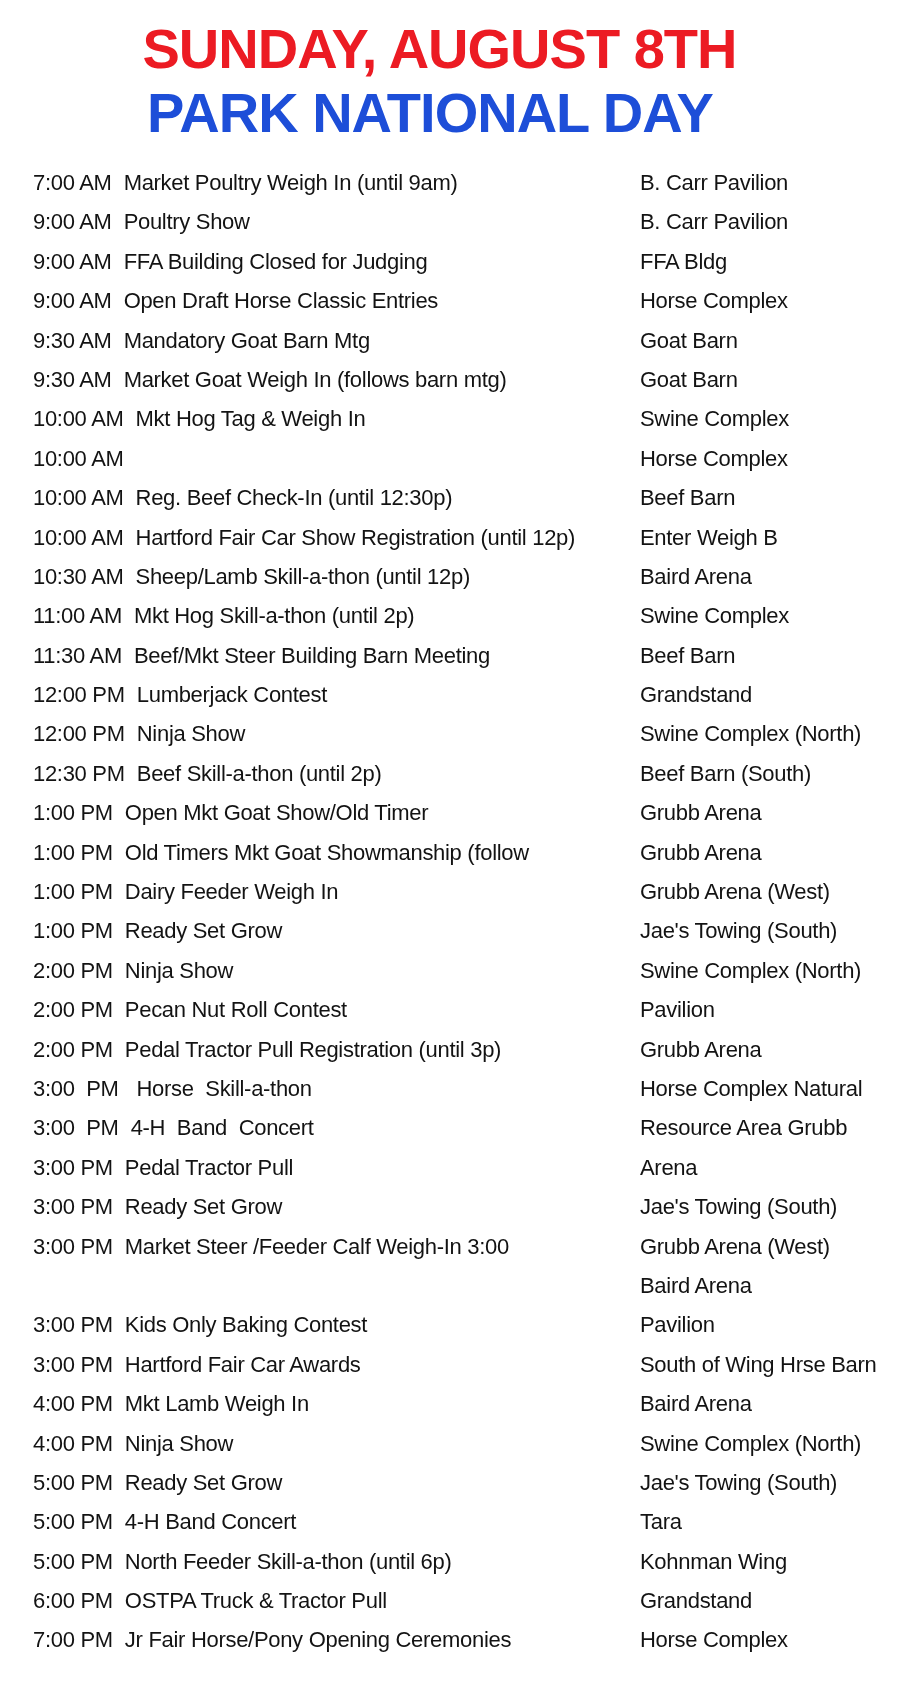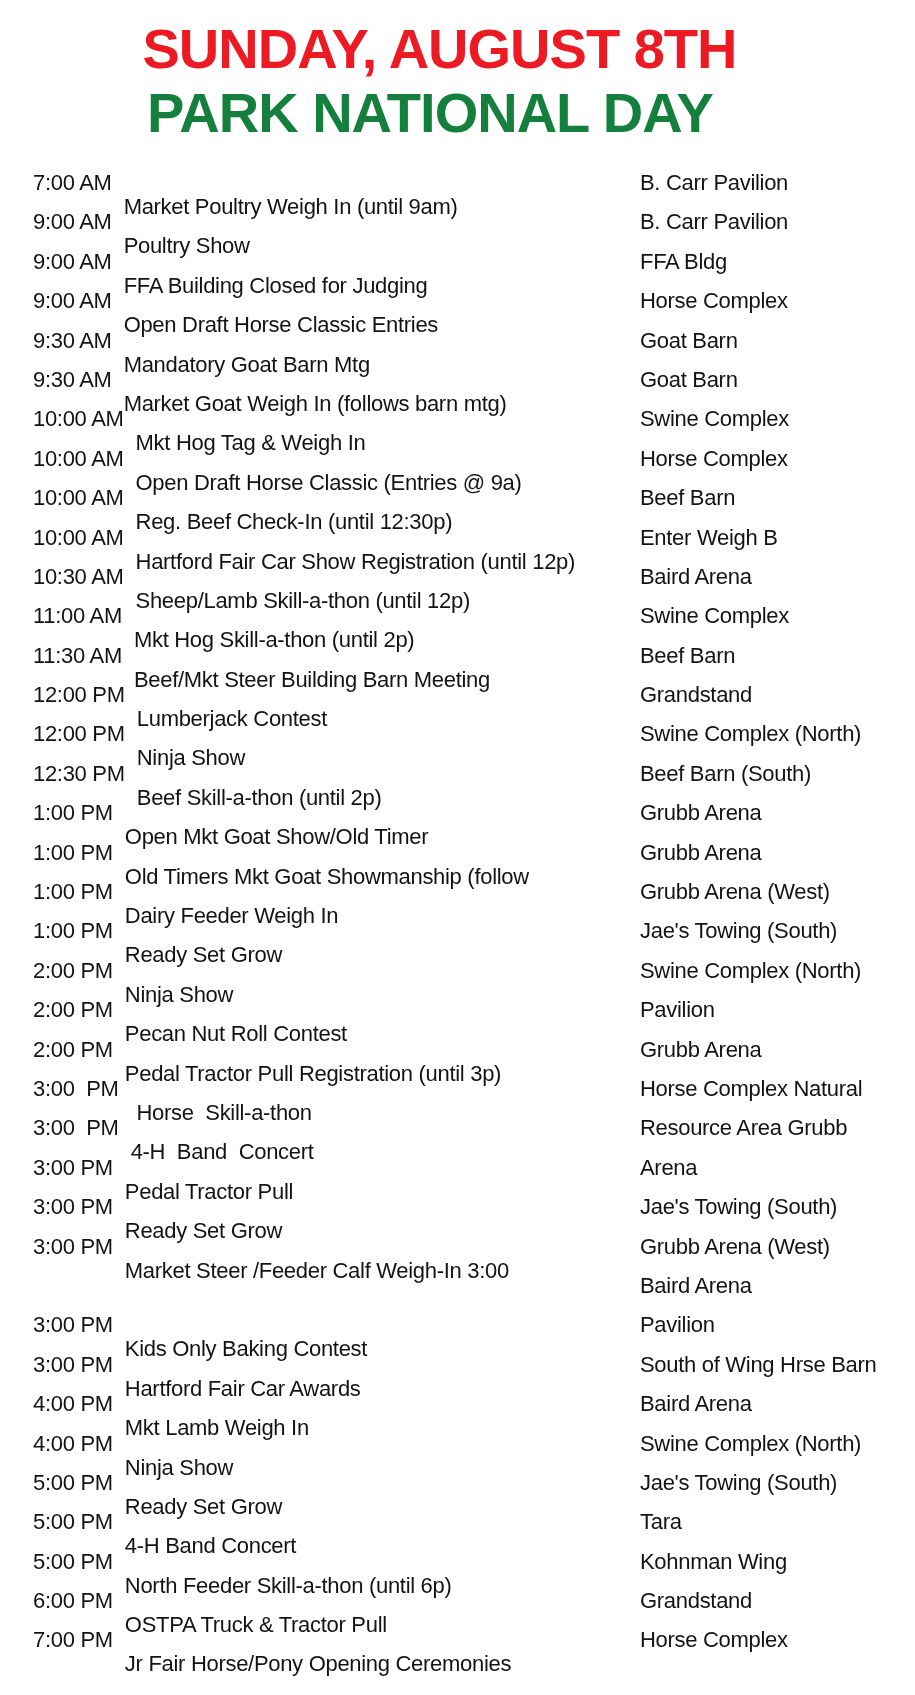--- a/index.html
+++ b/index.html
@@ -77,7 +77,7 @@
 
 <div class="header">
   <div class="title-line1" style="color: rgb(236, 27, 35);">SUNDAY, AUGUST 8TH</div>
-  <div class="title-line2" style="color: #15803d;">PARK NATIONAL DAY</div>
+  <div class="title-line2" style="color: #1d4ed8;">PARK NATIONAL DAY</div>
 </div>
 
 <div class="rows" id="schedule-list">

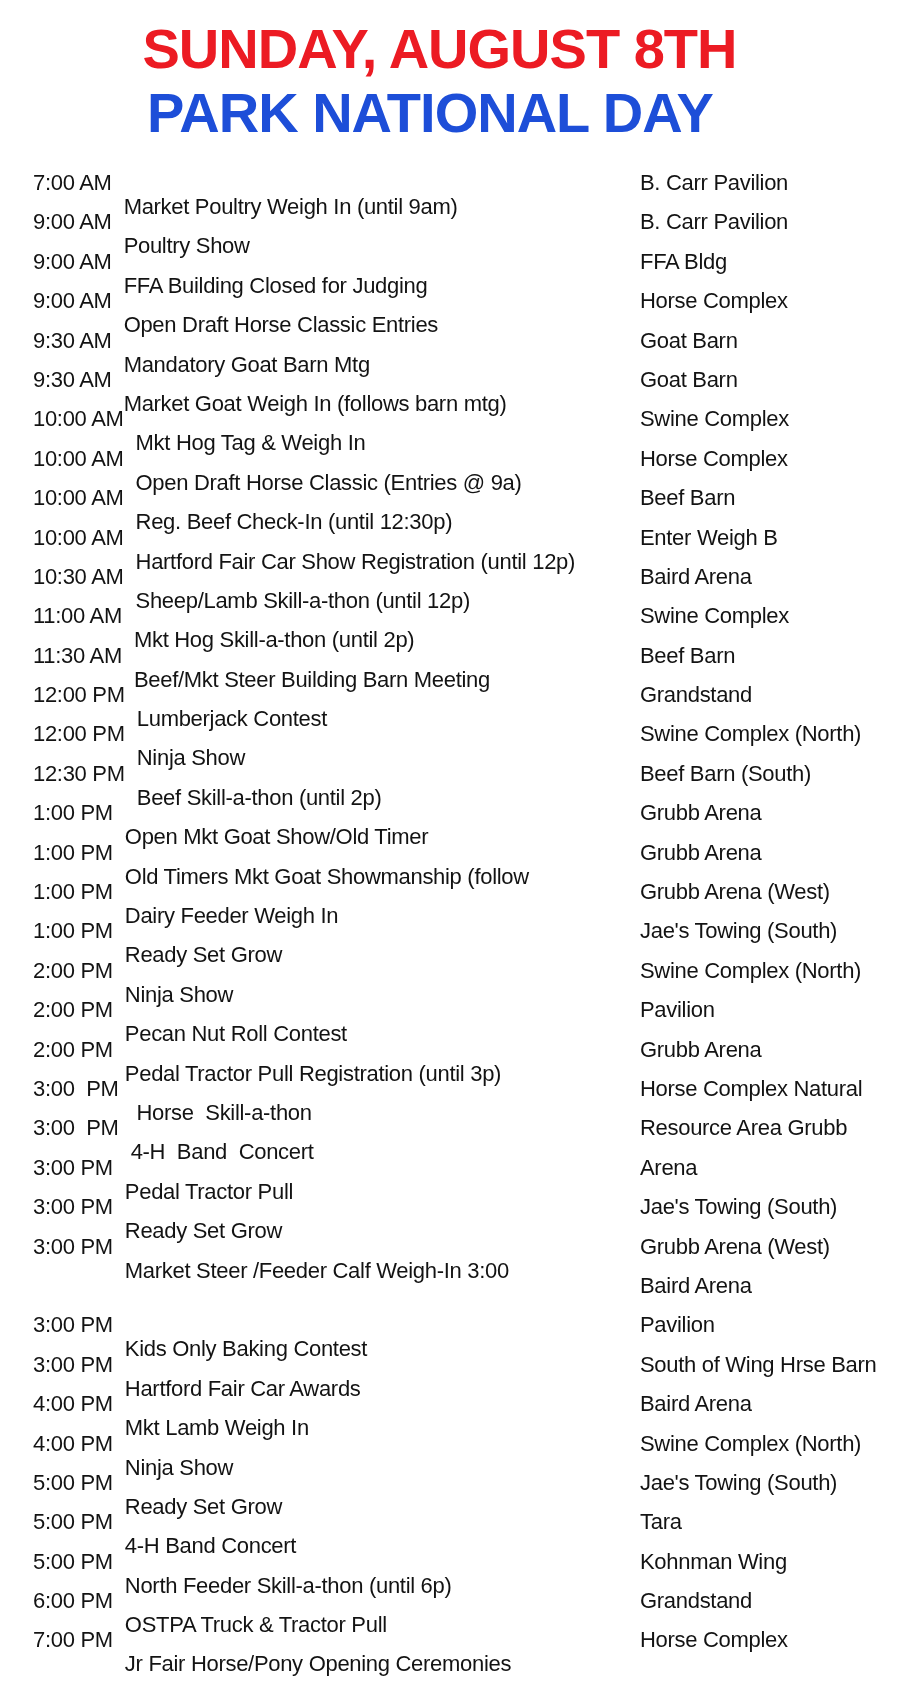--- a/index.html
+++ b/index.html
@@ -63,7 +63,6 @@
   .row .event-title {
     margin-left: 12px;
     white-space: pre;
-    margin-top: 24px;
   }
   .row .location {
     position: absolute;

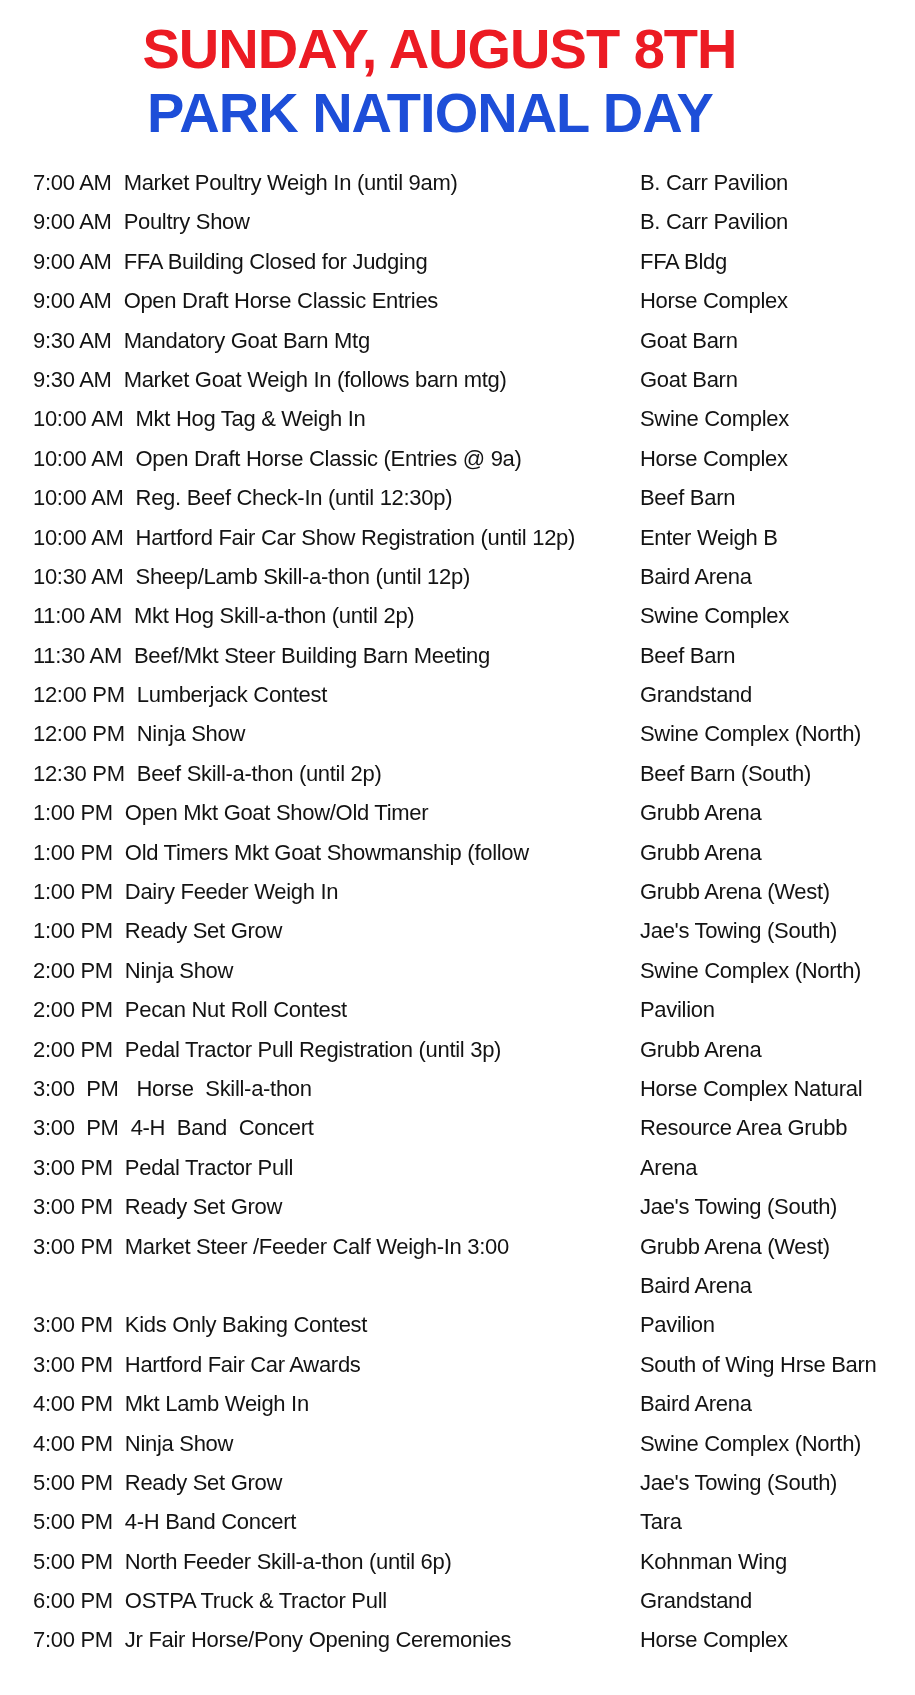--- a/index.html
+++ b/index.html
@@ -87,7 +87,7 @@
     <div class="row"><div class="left"><span class="time">9:30 AM</span><span class="event-title">Mandatory Goat Barn Mtg</span></div><span class="location">Goat Barn</span></div>
     <div class="row"><div class="left"><span class="time">9:30 AM</span><span class="event-title">Market Goat Weigh In (follows barn mtg)</span></div><span class="location">Goat Barn</span></div>
     <div class="row"><div class="left"><span class="time">10:00 AM</span><span class="event-title">Mkt Hog Tag &amp; Weigh In</span></div><span class="location">Swine Complex</span></div>
-    <div class="row"><div class="left"><span class="time">10:00 AM</span><span class="event-title">Open Draft Horse Classic (Entries @ 9a)</span></div><span class="location">Horse Complex</span></div>
+    <div class="row"><div class="left"><span class="time">10:00 AM</span></div><span class="location">Horse Complex</span></div>
     <div class="row"><div class="left"><span class="time">10:00 AM</span><span class="event-title">Reg. Beef Check-In (until 12:30p)</span></div><span class="location">Beef Barn</span></div>
     <div class="row"><div class="left"><span class="time">10:00 AM</span><span class="event-title">Hartford Fair Car Show Registration (until 12p)</span></div><span class="location">Enter Weigh B</span></div>
     <div class="row"><div class="left"><span class="time">10:30 AM</span><span class="event-title">Sheep/Lamb Skill-a-thon (until 12p)</span></div><span class="location">Baird Arena</span></div>

